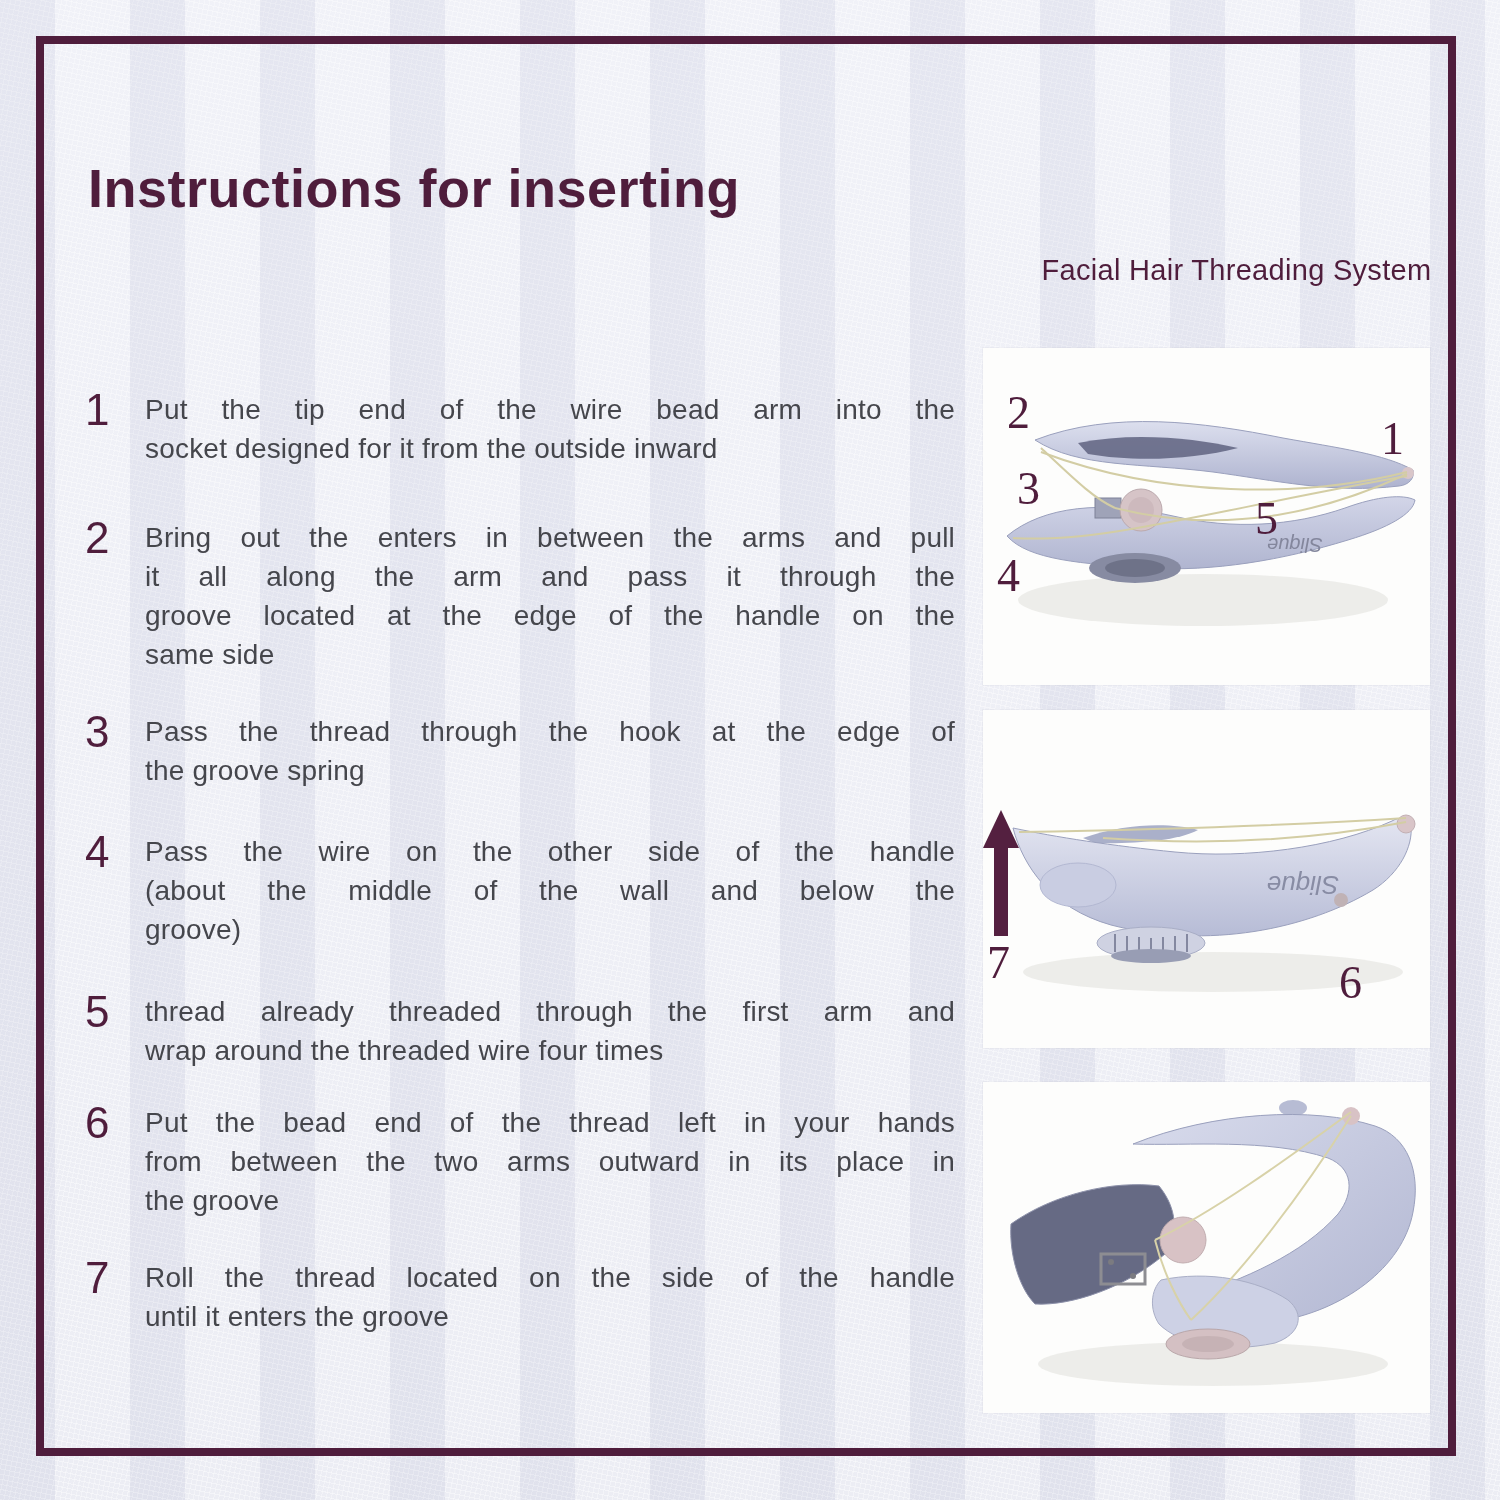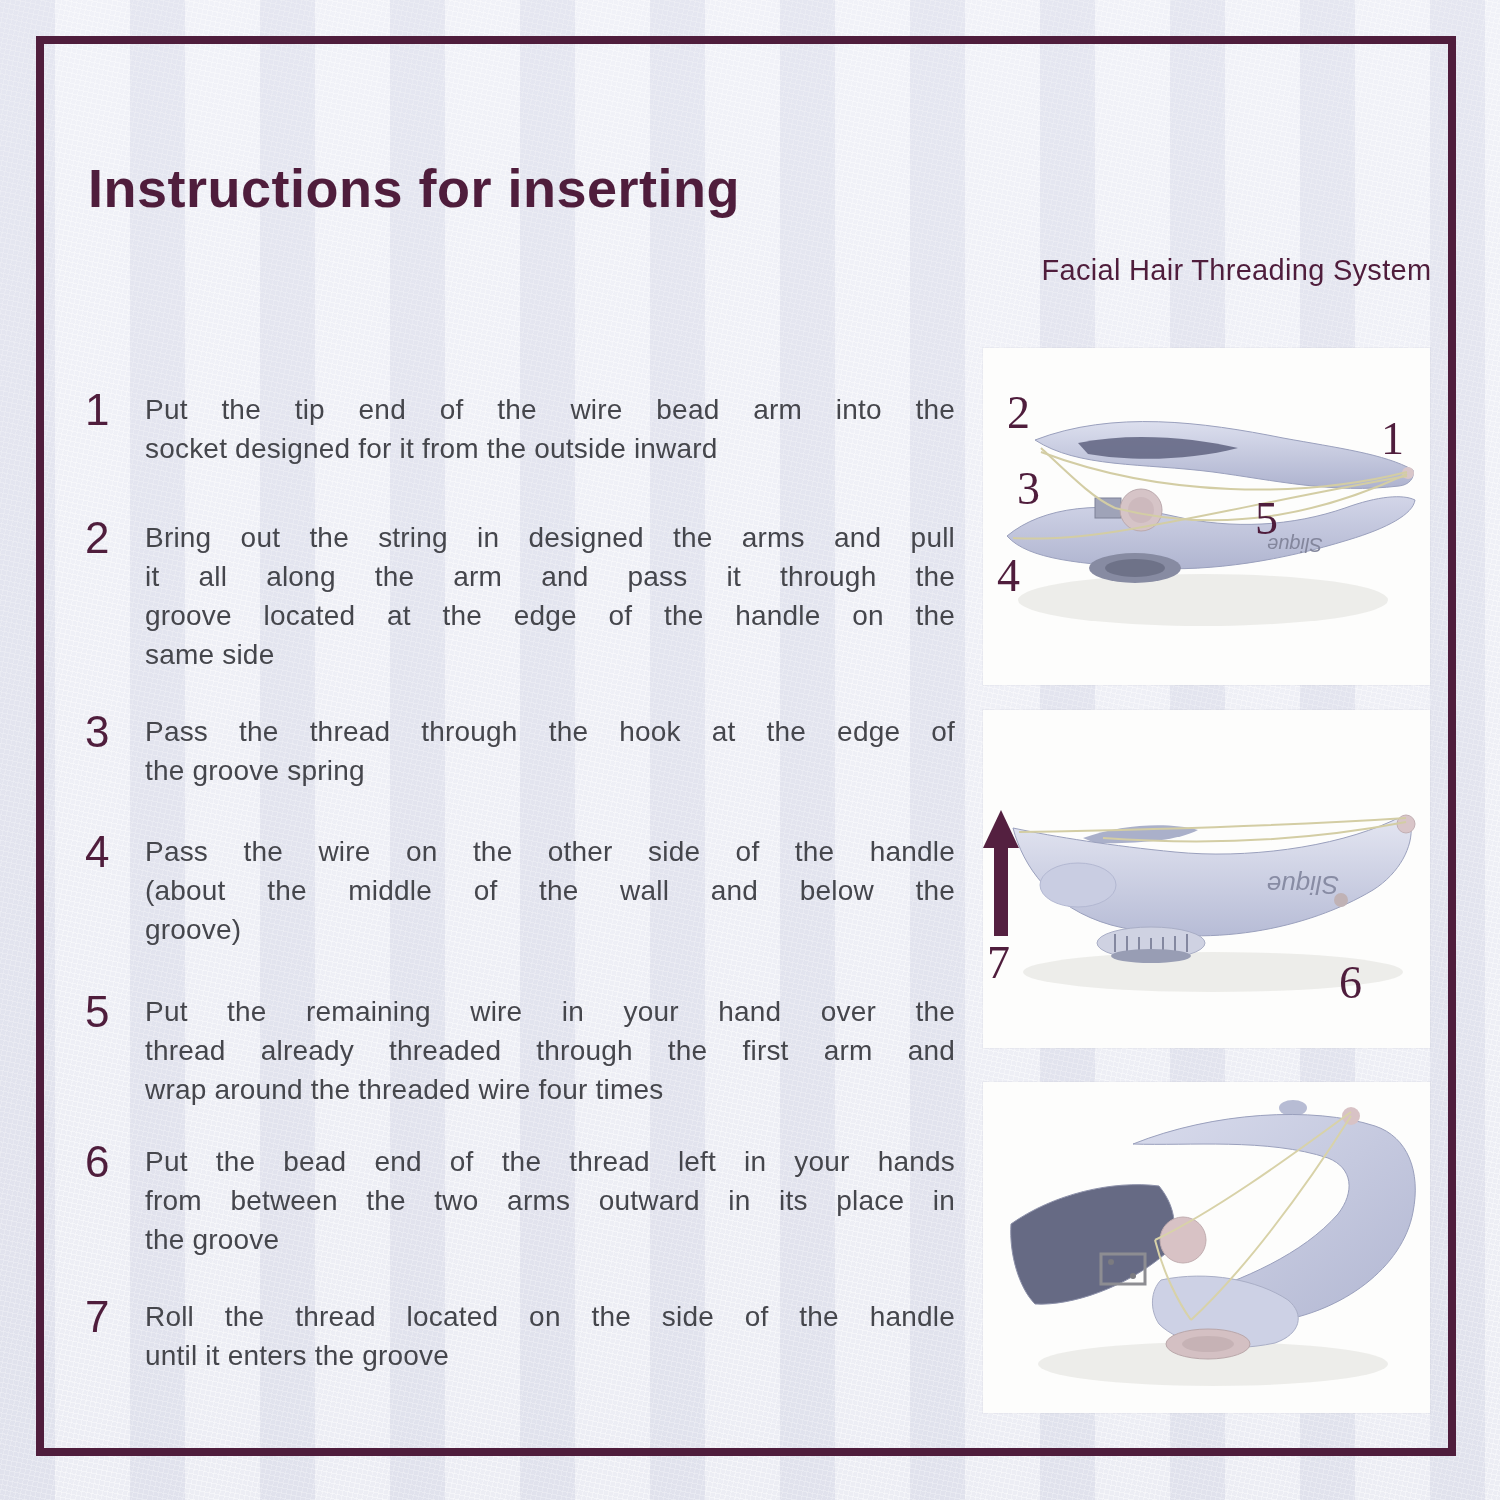--- a/index.html
+++ b/index.html
@@ -85,7 +85,7 @@
     <div class="step" style="margin-bottom:38px">
       <div class="step-num">2</div>
       <div class="step-body">
-        <div class="step-line">Bring out the string in designed the arms and pull</div>
+        <div class="step-line">Bring out the enters in between the arms and pull</div>
         <div class="step-line">it all along the arm and pass it through the</div>
         <div class="step-line">groove located at the edge of the handle on the</div>
         <div class="step-line last">same side</div>

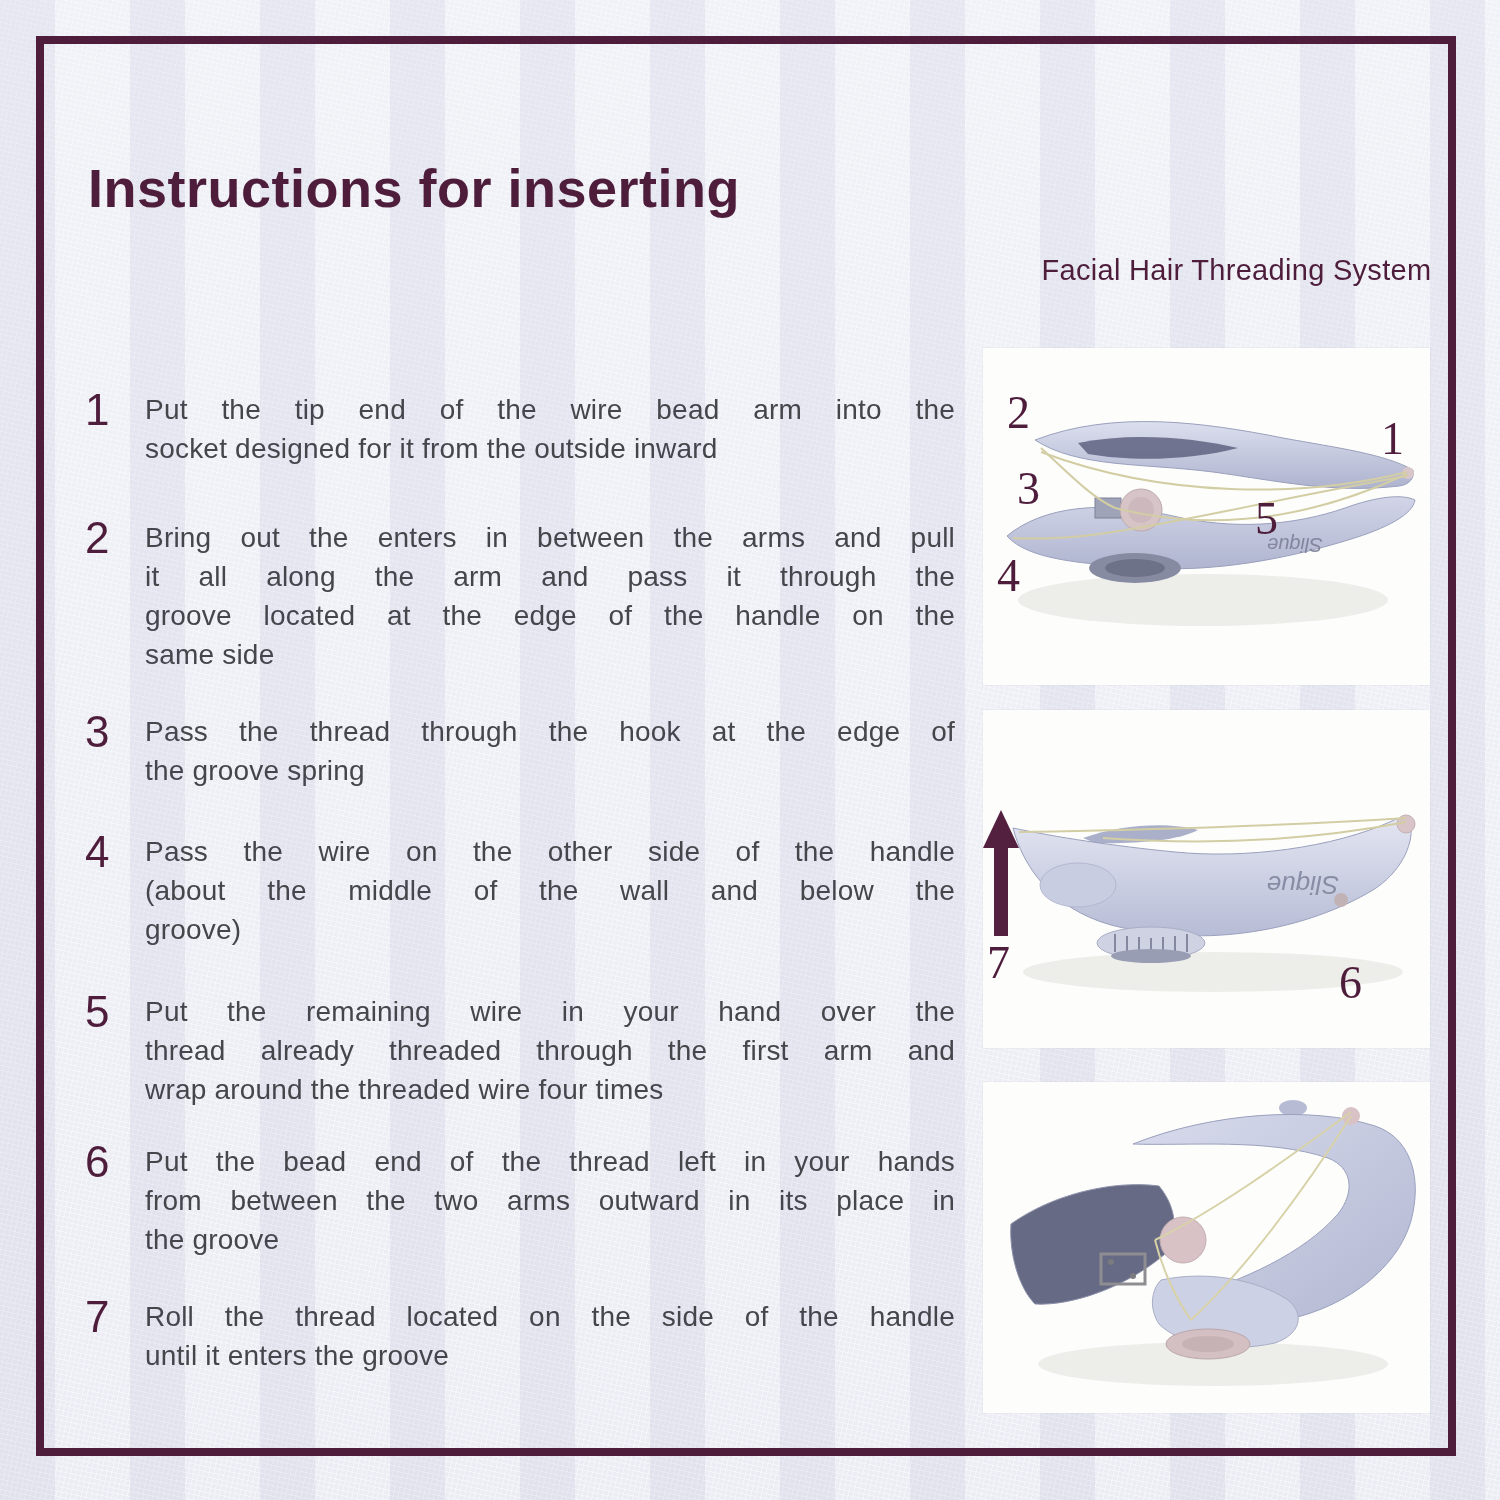--- a/index.html
+++ b/index.html
@@ -112,7 +112,6 @@
     <div class="step" style="margin-bottom:33px">
       <div class="step-num">5</div>
       <div class="step-body">
-        <div class="step-line">Put the remaining wire in your hand over the</div>
         <div class="step-line">thread already threaded through the first arm and</div>
         <div class="step-line last">wrap around the threaded wire four times</div>
       </div>

